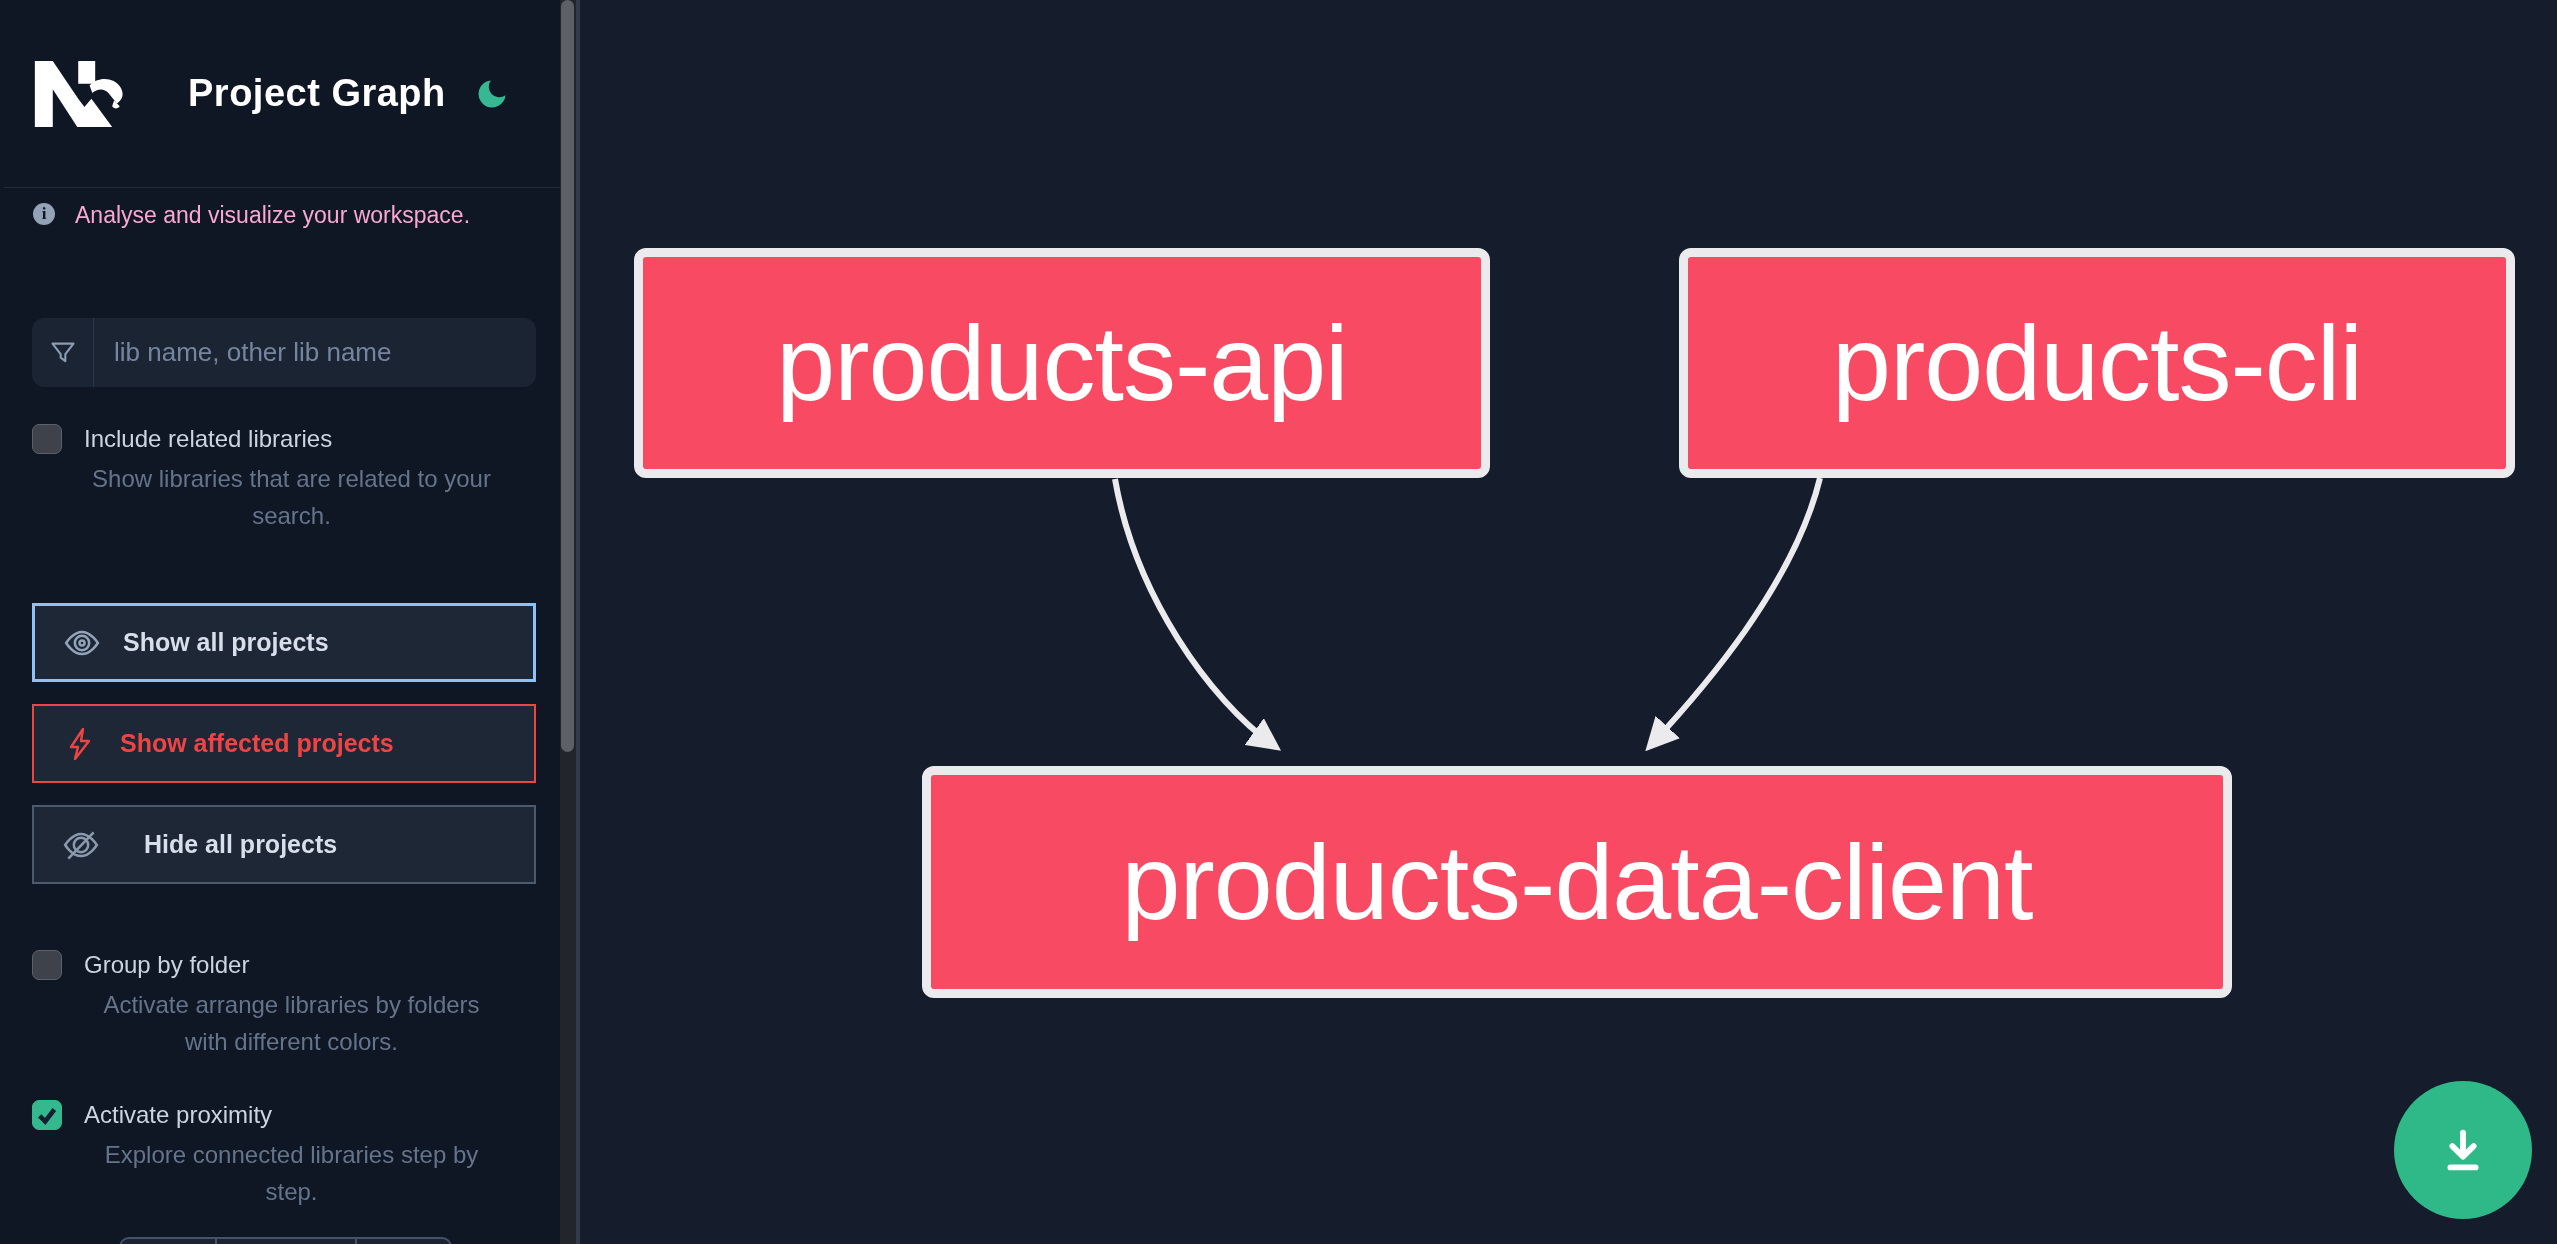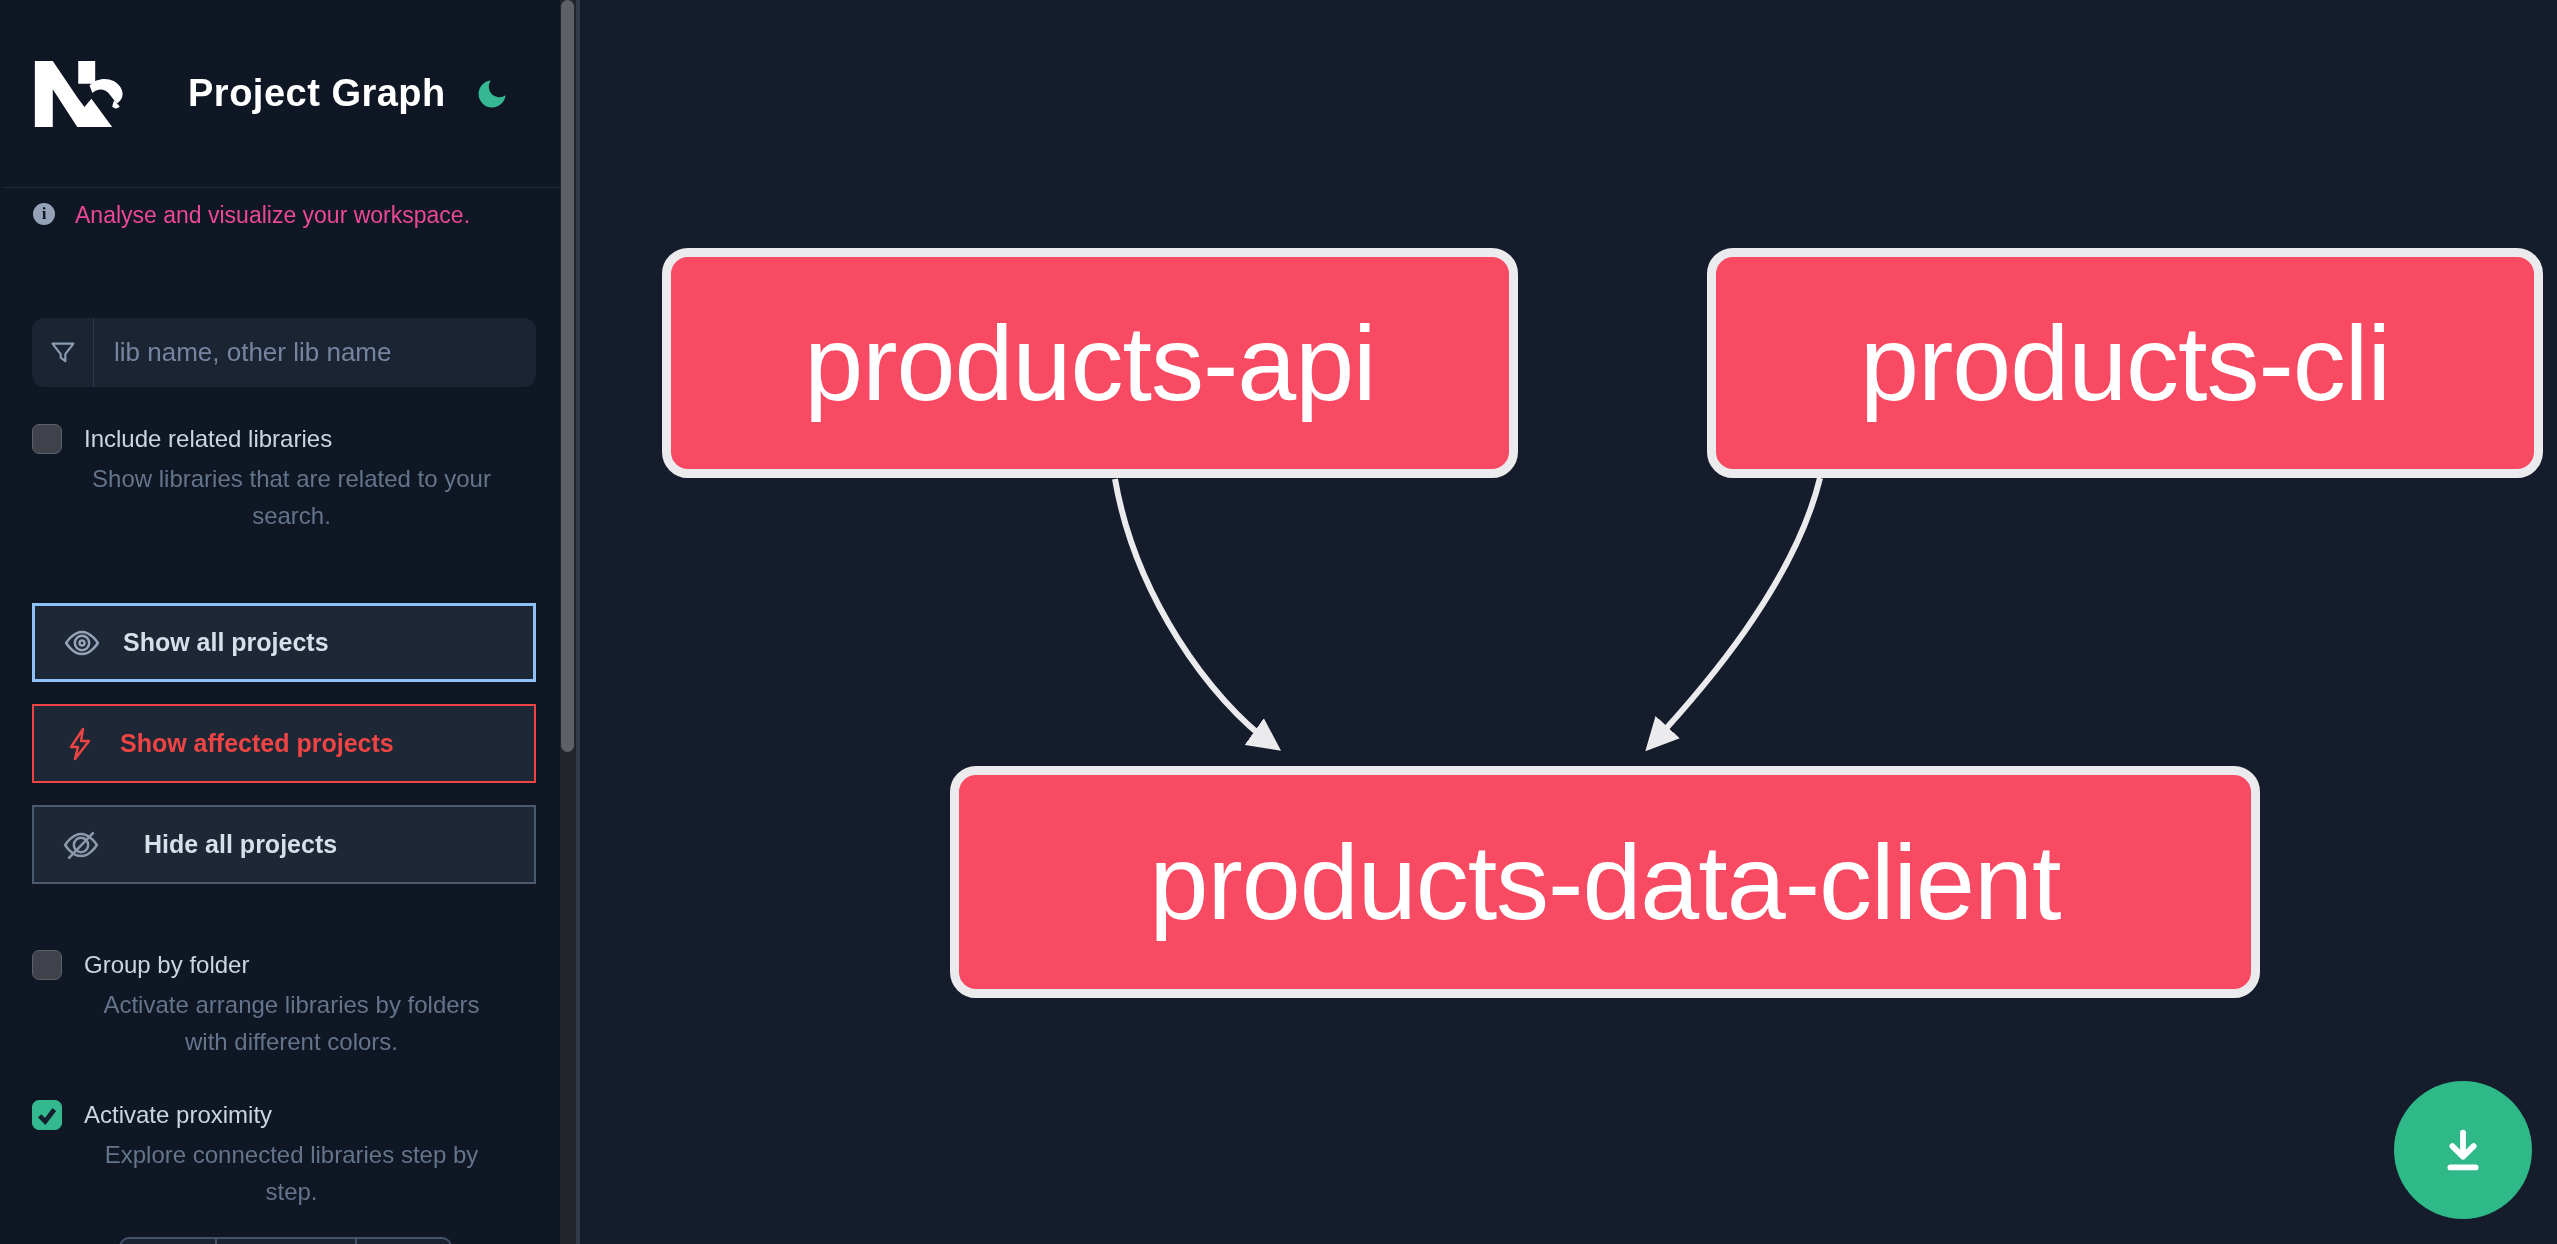--- a/index.html
+++ b/index.html
@@ -21,7 +21,7 @@
   .info-icon { width:22px; height:22px; border-radius:50%; background:#93a2b7;
                color:#0f1624; font-size:17px; font-weight:700; line-height:22px;
                text-align:center; margin-top:3px; font-family:"Liberation Serif", serif; }
-  .info-text { margin-left:20px; color:#ec4899; font-size:23px; line-height:30px; }
+  .info-text { margin-left:20px; color:#f9a8d4; font-size:23px; line-height:30px; }
 
   .search-box { position:absolute; left:28px; top:318px; width:504px; height:69px;
                 background:#1b2433; border-radius:12px; display:flex; align-items:stretch; }

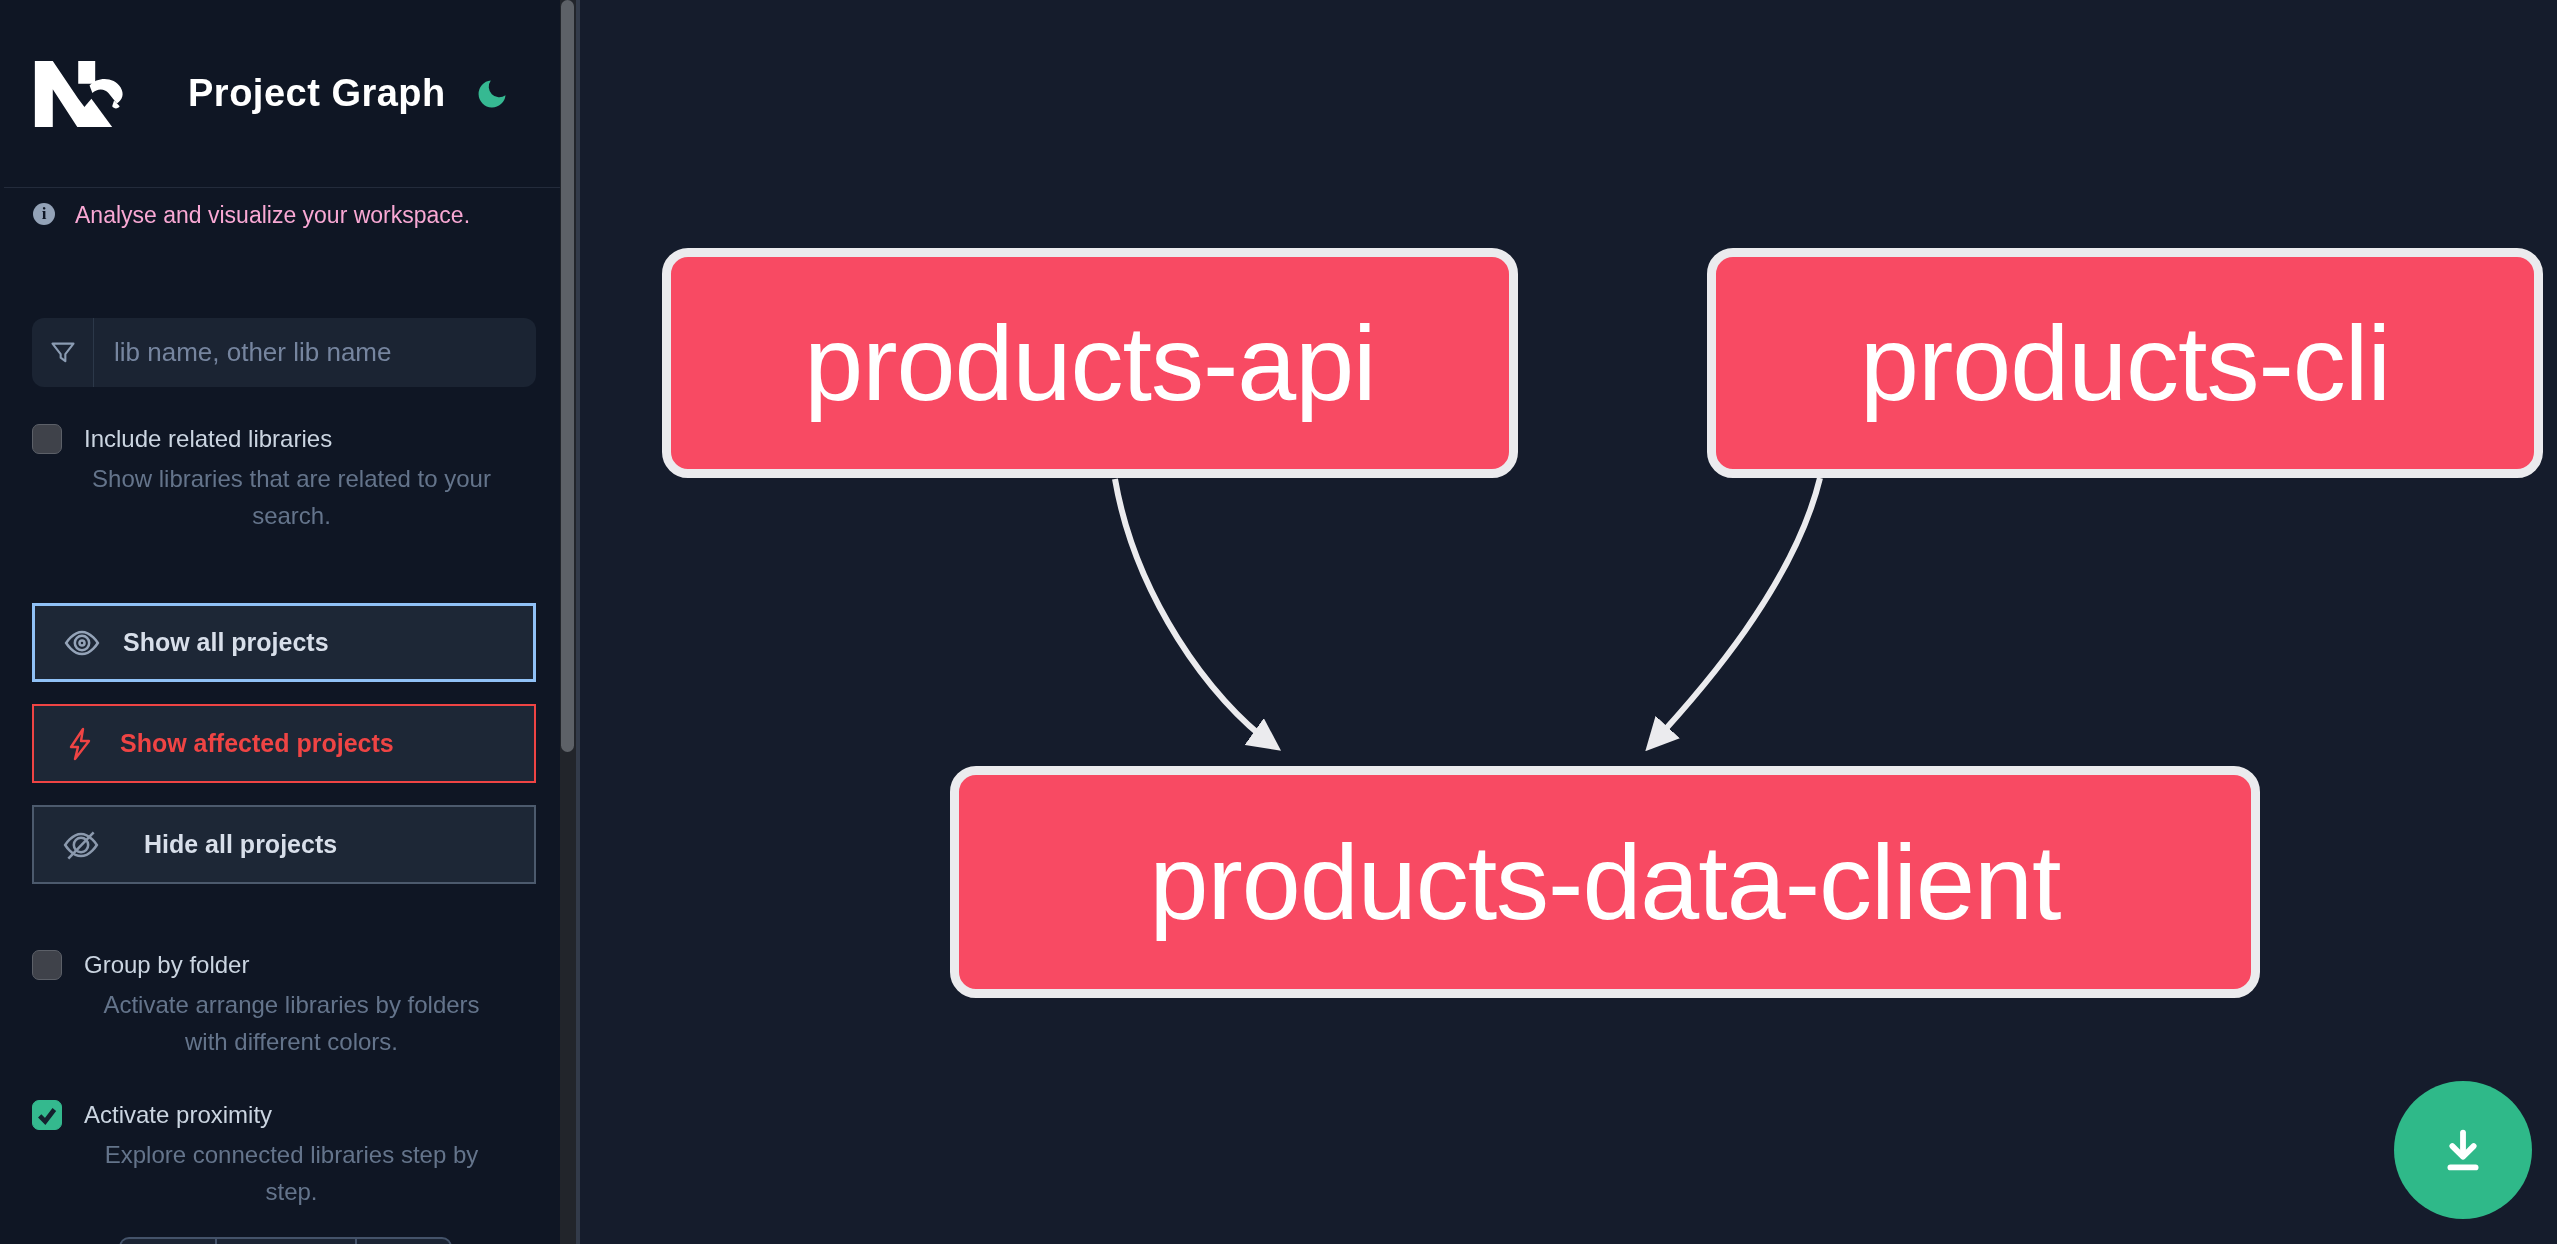--- a/index.html
+++ b/index.html
@@ -74,8 +74,8 @@
            background:#151c2c; }
   .edges { position:absolute; left:0; top:0; }
   .node { position:absolute; background:#f84a63; border:9px solid #ebebee;
-          border-radius:26px; display:flex; align-items:center; justify-content:center;
-          cursor:pointer;margin-left:28px; }
+          border-radius:12px; display:flex; align-items:center; justify-content:center;
+          cursor:pointer; }
   .node span { color:#ffffff; font-size:106px; letter-spacing:-1px; white-space:nowrap; }
   .node-api  { left:54px;   top:248px; width:856px;  height:230px; }
   .node-cli  { left:1099px; top:248px; width:836px;  height:230px;justify-content:center; }

